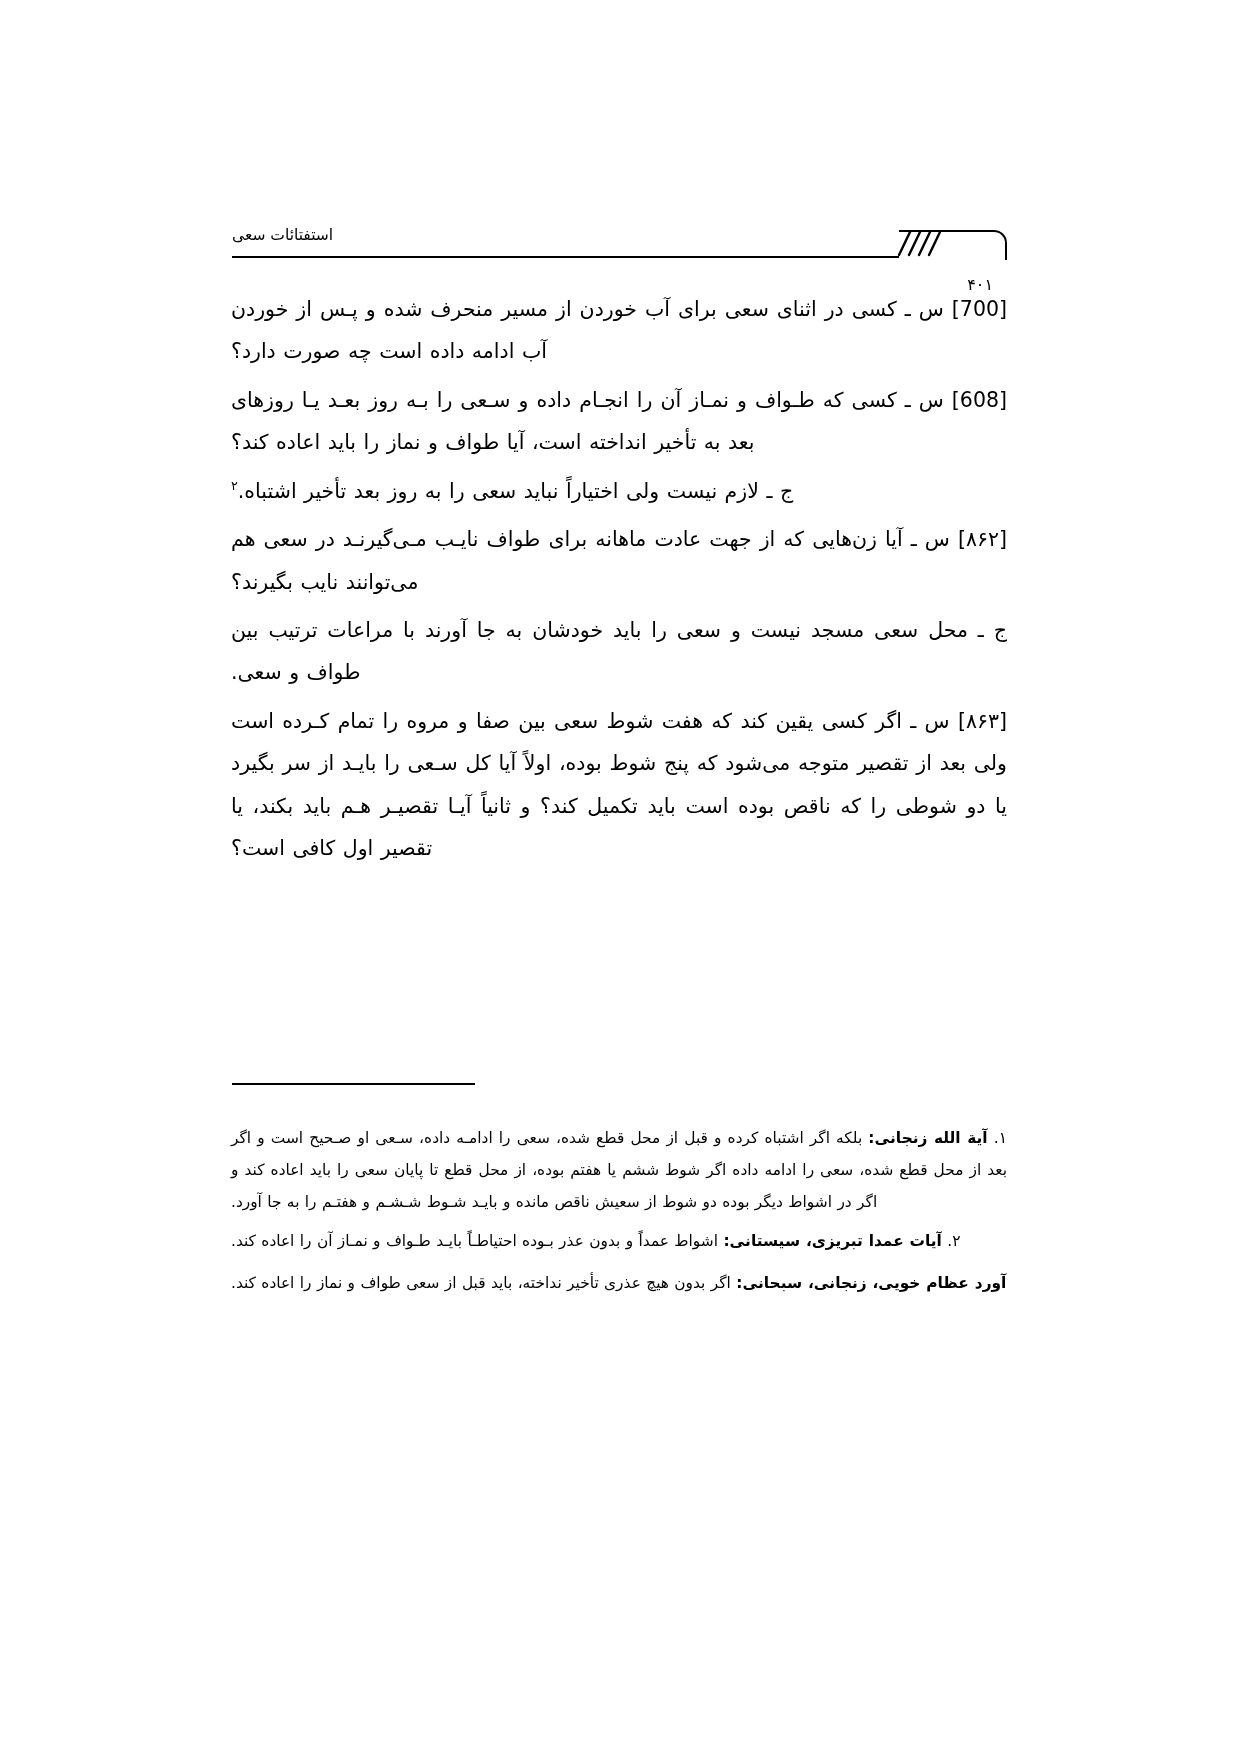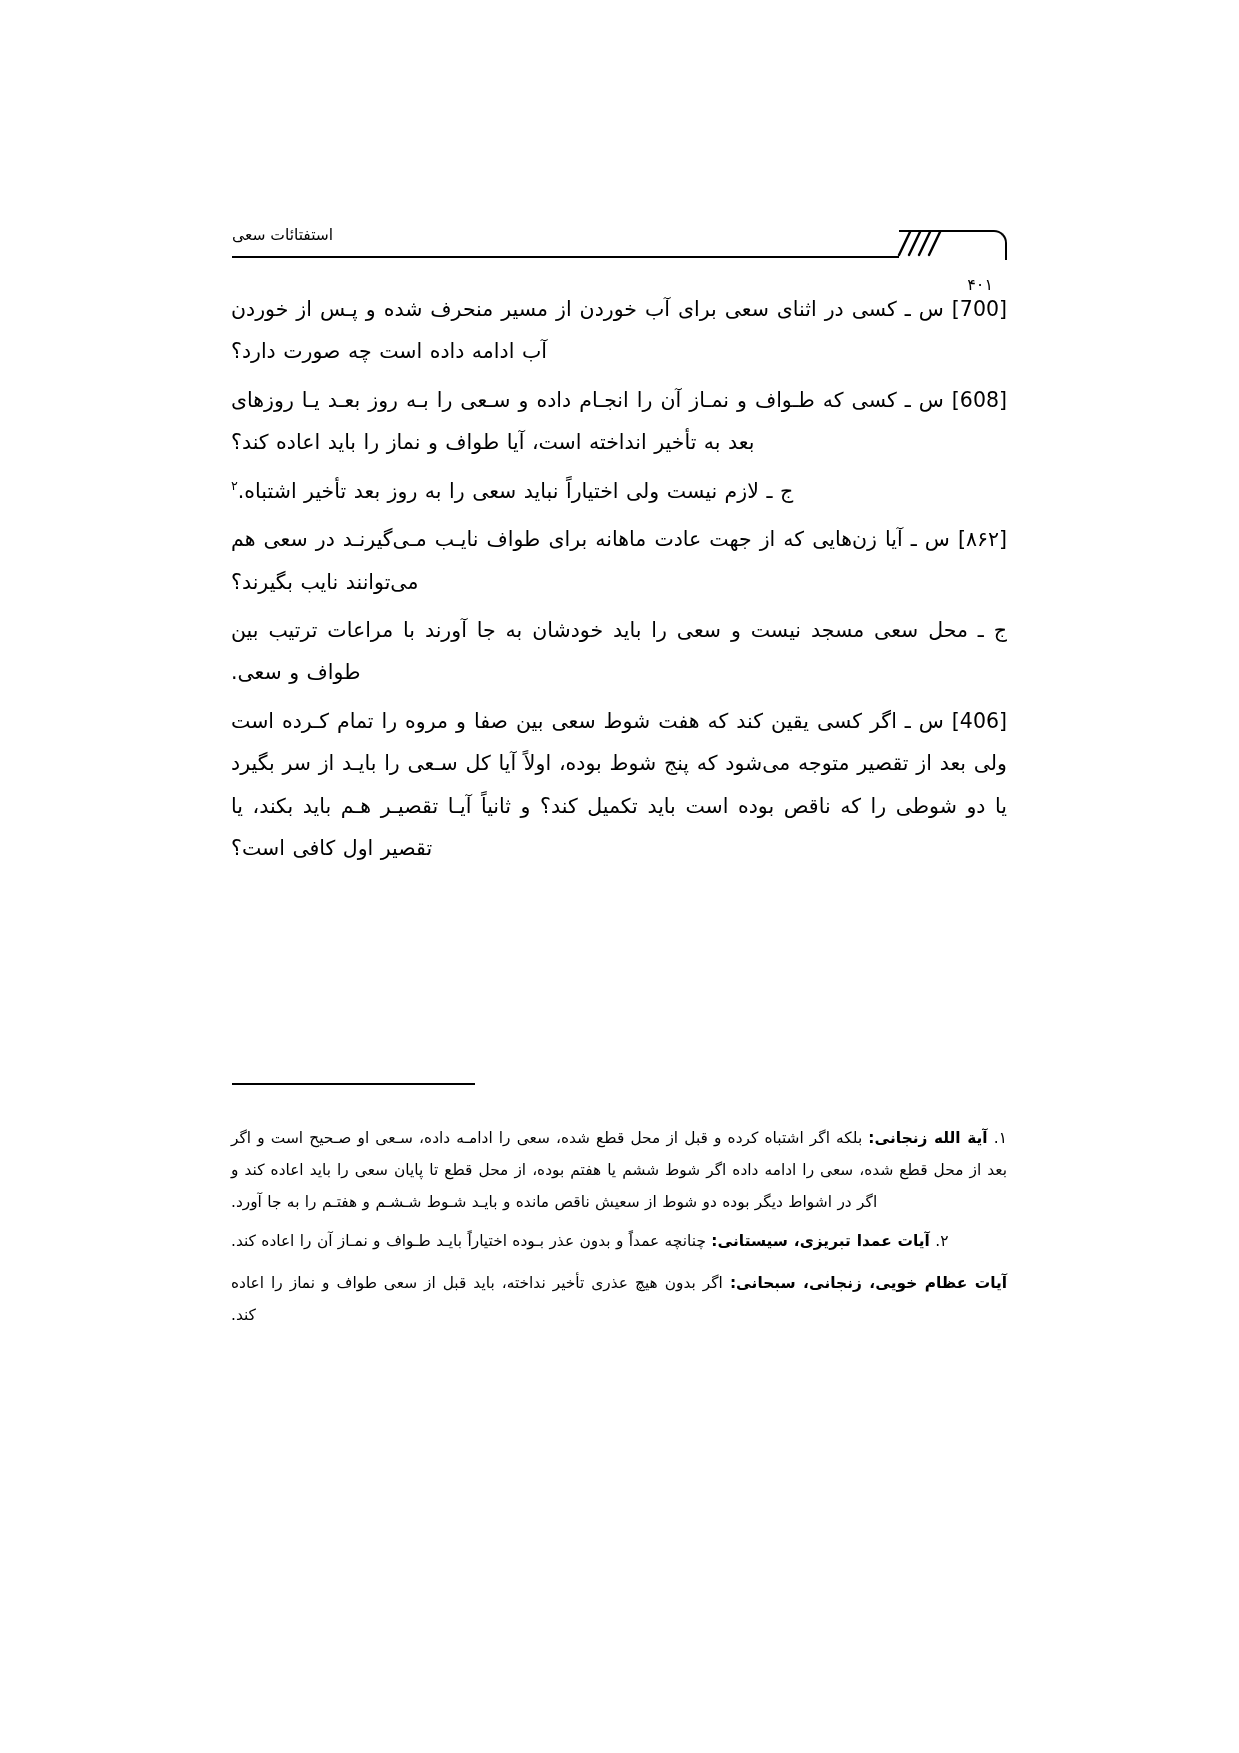--- a/index.html
+++ b/index.html
@@ -169,7 +169,7 @@
 
     <p class="para qa-answer"><span>ج ـ محل سعی مسجد نیست و سعی را باید خودشان به جا آورند با مراعات ترتیب بین طواف و سعی.</span></p>
 
-    <p class="para"><span>[406] س ـ اگر کسی یقین کند که هفت شوط سعی بین صفا و مروه را تمام کـرده است ولی بعد از تقصیر متوجه می‌شود که پنج شوط بوده، اولاً آیا کل سـعی را بایـد از سر بگیرد یا دو شوطی را که ناقص بوده است باید تکمیل کند؟ و ثانیاً آیـا تقصیـر هـم باید بکند، یا تقصیر اول کافی است؟</span></p>
+    <p class="para"><span>[۸۶۳] س ـ اگر کسی یقین کند که هفت شوط سعی بین صفا و مروه را تمام کـرده است ولی بعد از تقصیر متوجه می‌شود که پنج شوط بوده، اولاً آیا کل سـعی را بایـد از سر بگیرد یا دو شوطی را که ناقص بوده است باید تکمیل کند؟ و ثانیاً آیـا تقصیـر هـم باید بکند، یا تقصیر اول کافی است؟</span></p>
   </div>
 
   <div class="fn-rule"></div>

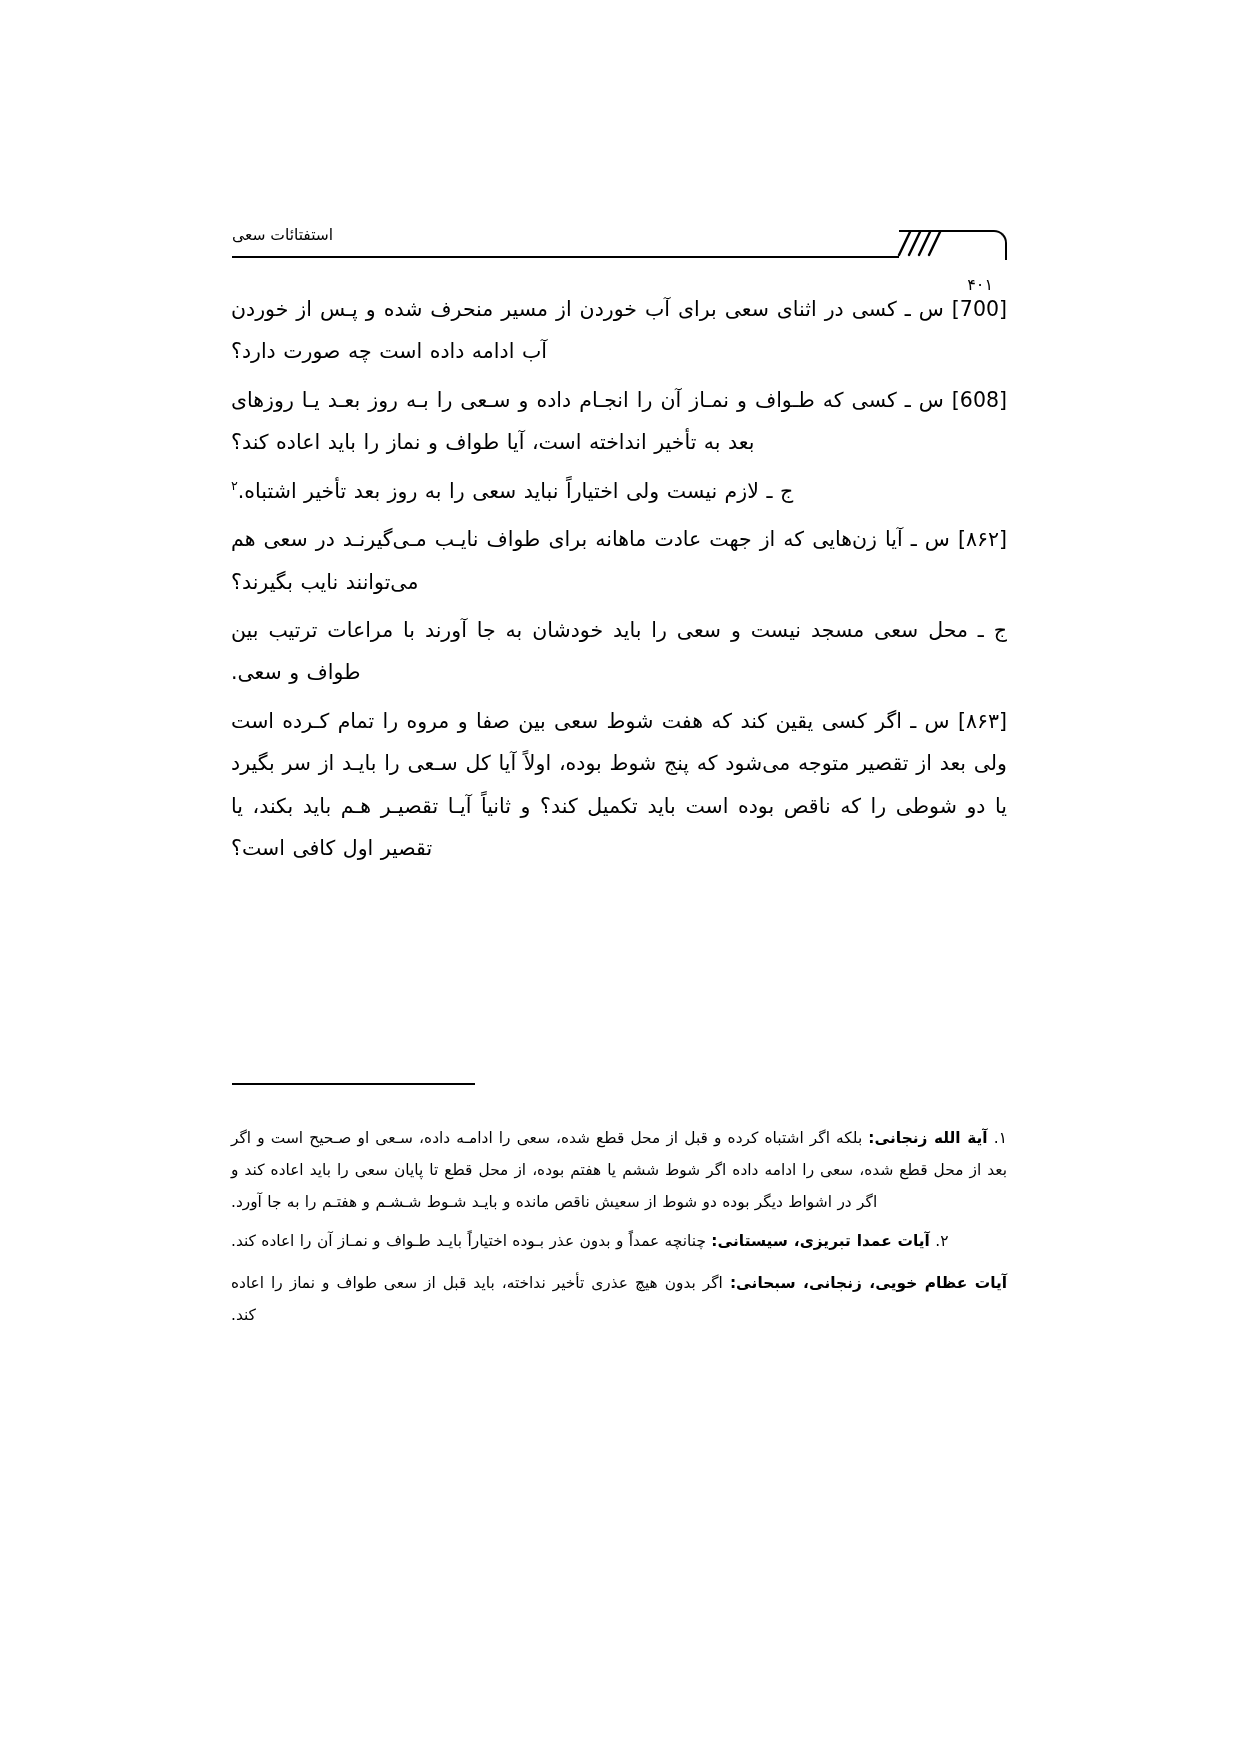--- a/index.html
+++ b/index.html
@@ -178,7 +178,7 @@
 
     <p class="fnote"><span class="fn-marker">۱.</span> <span class="fn-auth">آیة الله زنجانی:</span> <span>بلکه اگر اشتباه کرده و قبل از محل قطع شده، سعی را ادامـه داده، سـعی او صـحیح است و اگر بعد از محل قطع شده، سعی را ادامه داده اگر شوط ششم یا هفتم بوده، از محل قطع تا پایان سعی را باید اعاده کند و اگر در اشواط دیگر بوده دو شوط از سعیش ناقص مانده و بایـد شـوط شـشـم و هفتـم را به جا آورد.</span></p>
 
-    <p class="fnote"><span class="fn-marker">۲.</span> <span class="fn-auth">آیات عمدا تبریزی، سیستانی:</span> <span>چنانچه عمداً و بدون عذر بـوده اختیاراً بایـد طـواف و نمـاز آن را اعاده کند.</span></p>
+    <p class="fnote"><span class="fn-marker">۲.</span> <span class="fn-auth">آیات عمدا تبریزی، سیستانی:</span> <span>اشواط عمداً و بدون عذر بـوده احتیاطـاً بایـد طـواف و نمـاز آن را اعاده کند.</span></p>
 
     <p class="fnote cont"><span class="fn-auth">آیات عظام خویی، زنجانی، سبحانی:</span> <span>اگر بدون هیچ عذری تأخیر نداخته، باید قبل از سعی طواف و نماز را اعاده کند.</span></p>
   </div>

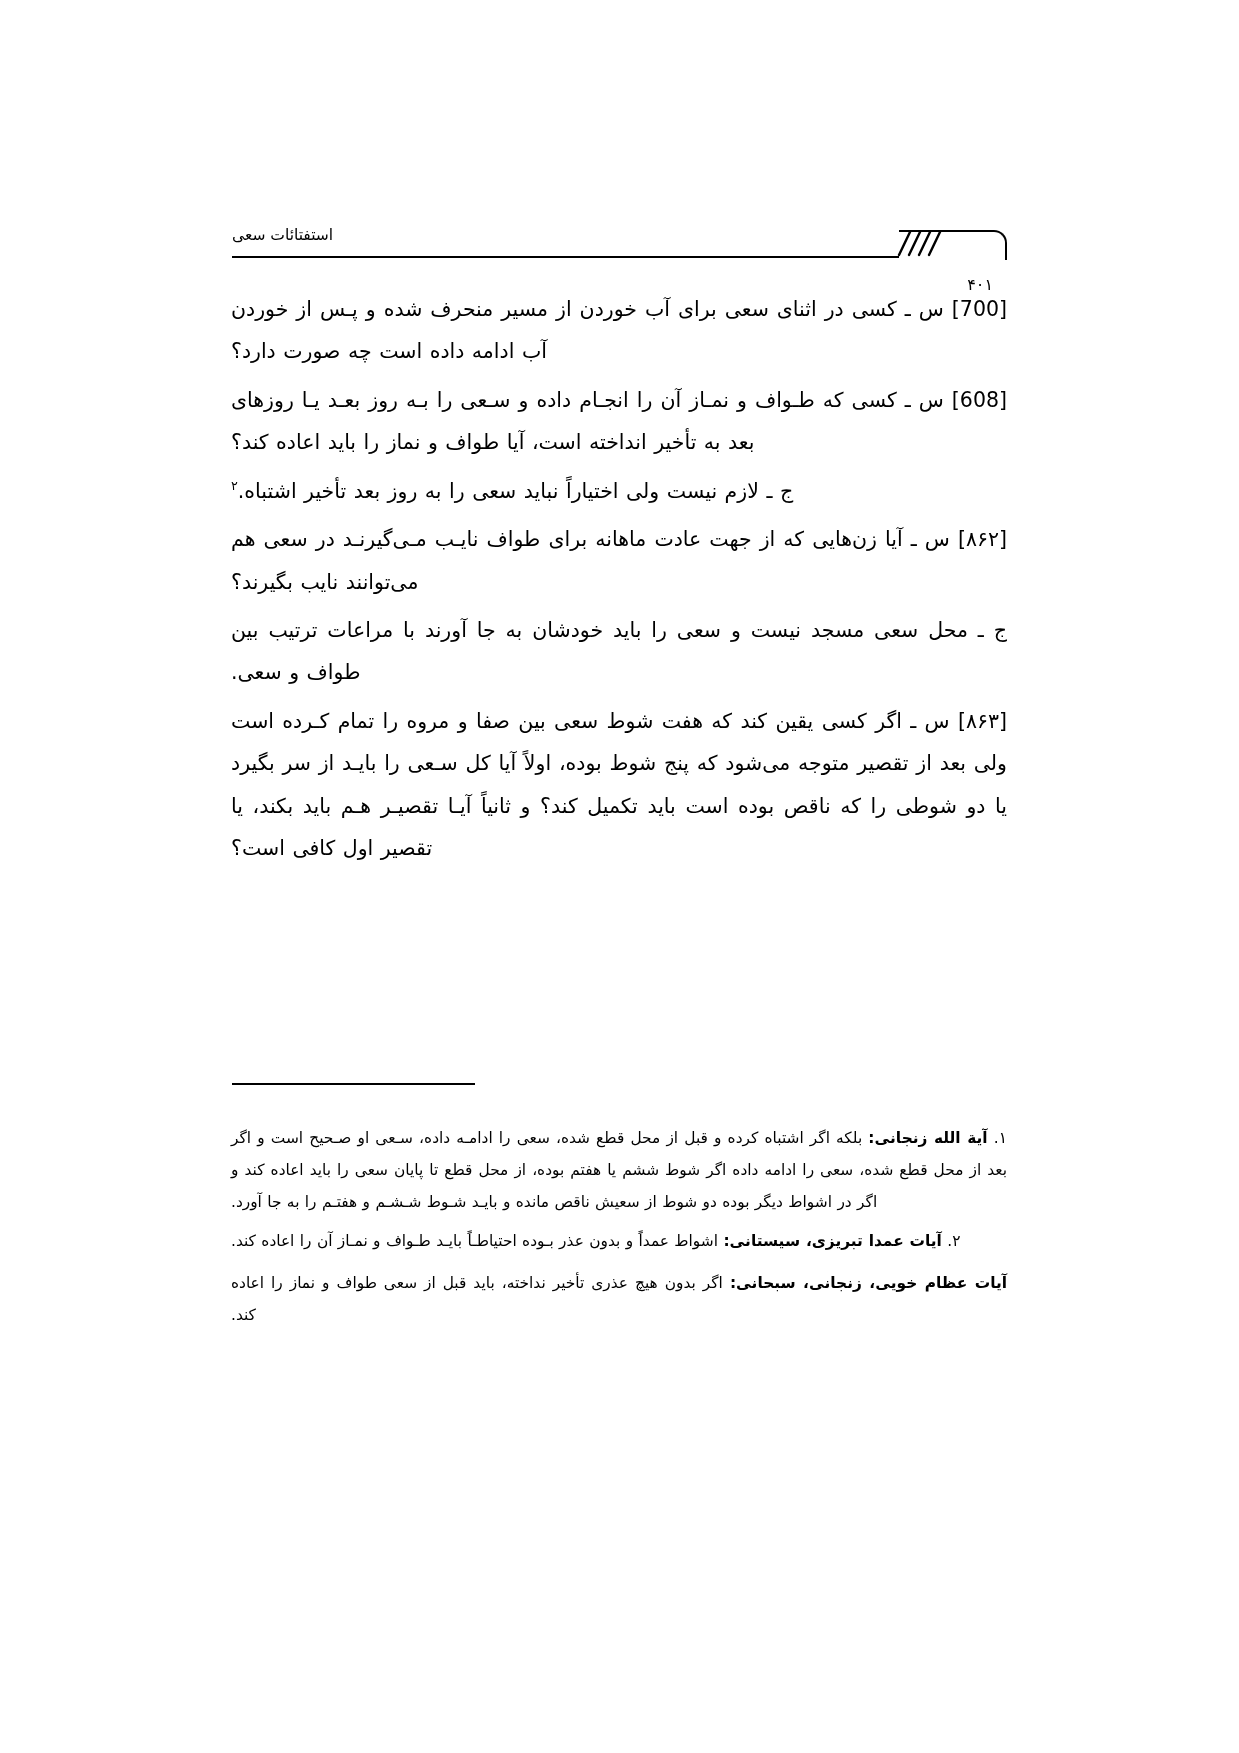--- a/index.html
+++ b/index.html
@@ -180,7 +180,7 @@
 
     <p class="fnote"><span class="fn-marker">۲.</span> <span class="fn-auth">آیات عمدا تبریزی، سیستانی:</span> <span>اشواط عمداً و بدون عذر بـوده احتیاطـاً بایـد طـواف و نمـاز آن را اعاده کند.</span></p>
 
-    <p class="fnote cont"><span class="fn-auth">آیات عظام خویی، زنجانی، سبحانی:</span> <span>اگر بدون هیچ عذری تأخیر نداخته، باید قبل از سعی طواف و نماز را اعاده کند.</span></p>
+    <p class="fnote cont"><span class="fn-auth">آورد عظام خویی، زنجانی، سبحانی:</span> <span>اگر بدون هیچ عذری تأخیر نداخته، باید قبل از سعی طواف و نماز را اعاده کند.</span></p>
   </div>
 
 </div>

